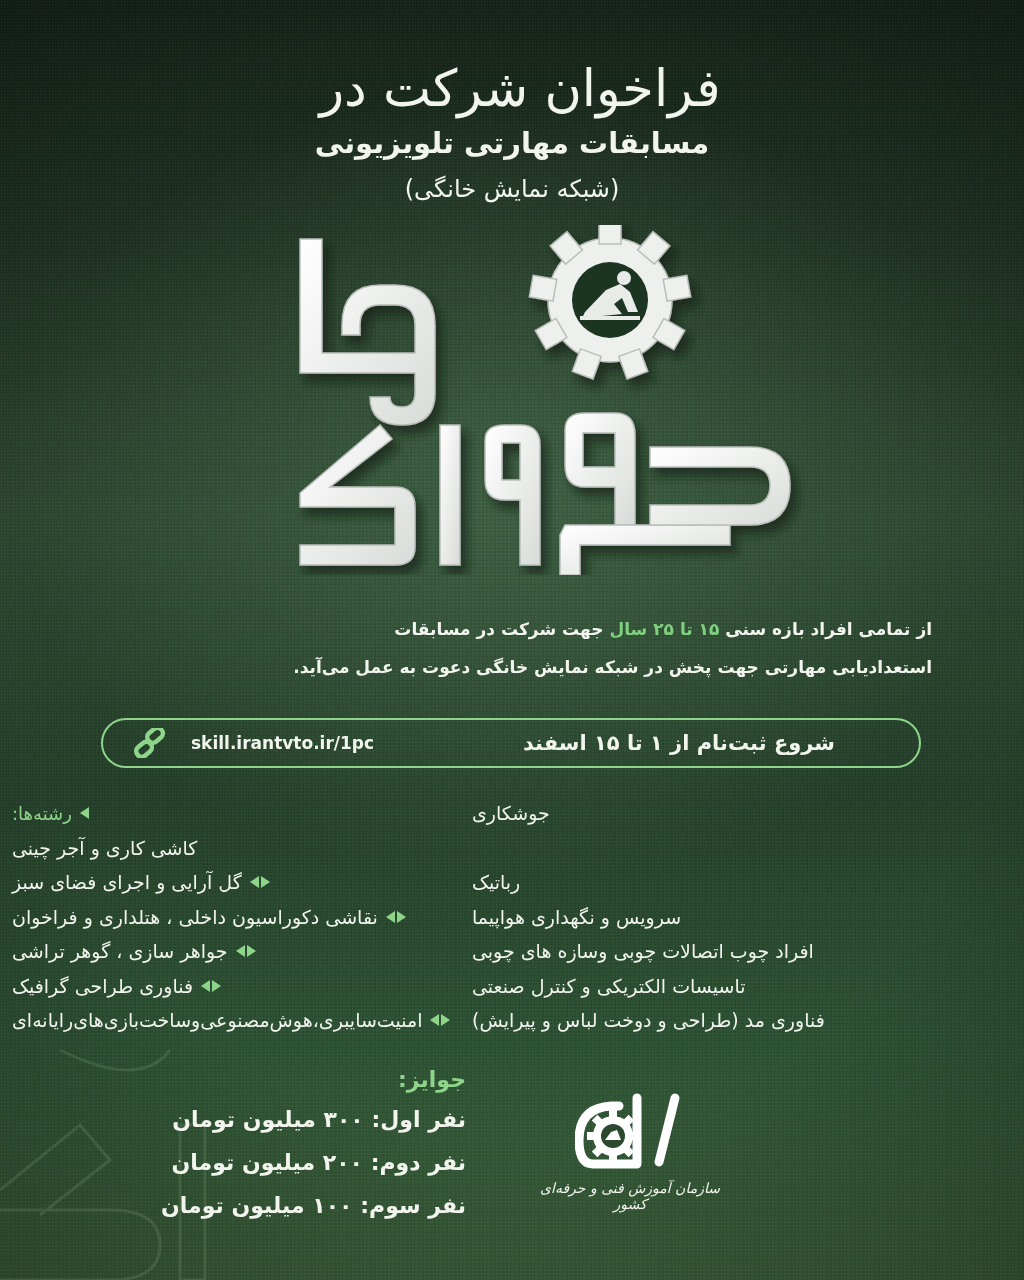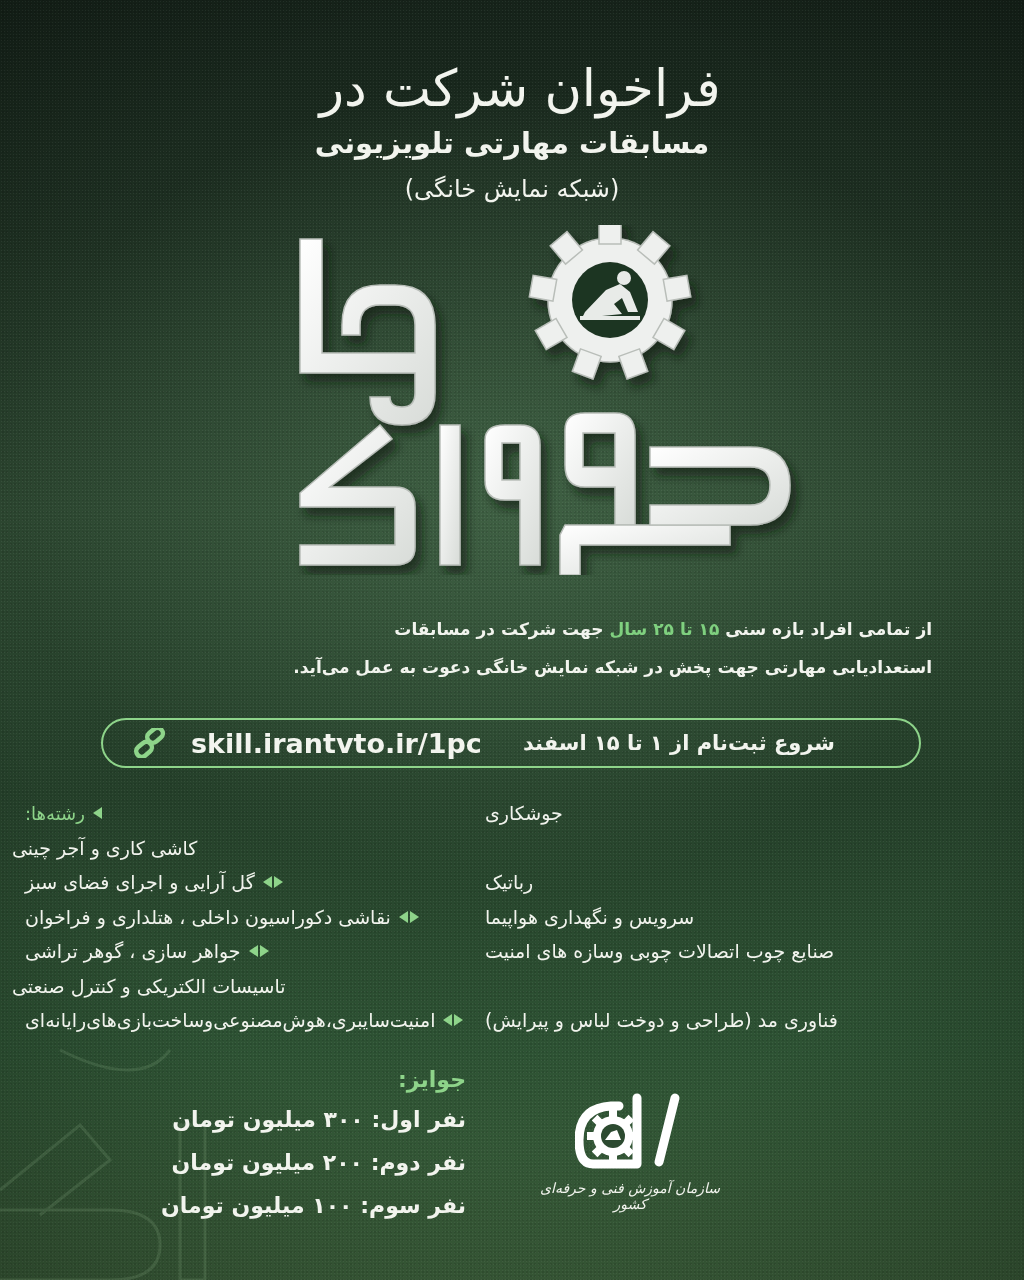--- a/index.html
+++ b/index.html
@@ -33,7 +33,7 @@
     border:2px solid #8ed48a;border-radius:26px;box-sizing:border-box;
     display:flex;align-items:center;}
   .pill .date{position:absolute;right:84px;font-size:21px;font-weight:bold;}
-  .pill .url{position:absolute;left:88px;font-size:27px;font-weight:bold;direction:ltr;}
+  .pill .url{position:absolute;left:88px;font-size:17px;font-weight:bold;direction:ltr;}
   .pill .link-icon{position:absolute;left:30px;top:8px;width:34px;height:30px;}
 
   .fields{position:absolute;top:796px;right:52px;width:960px;}

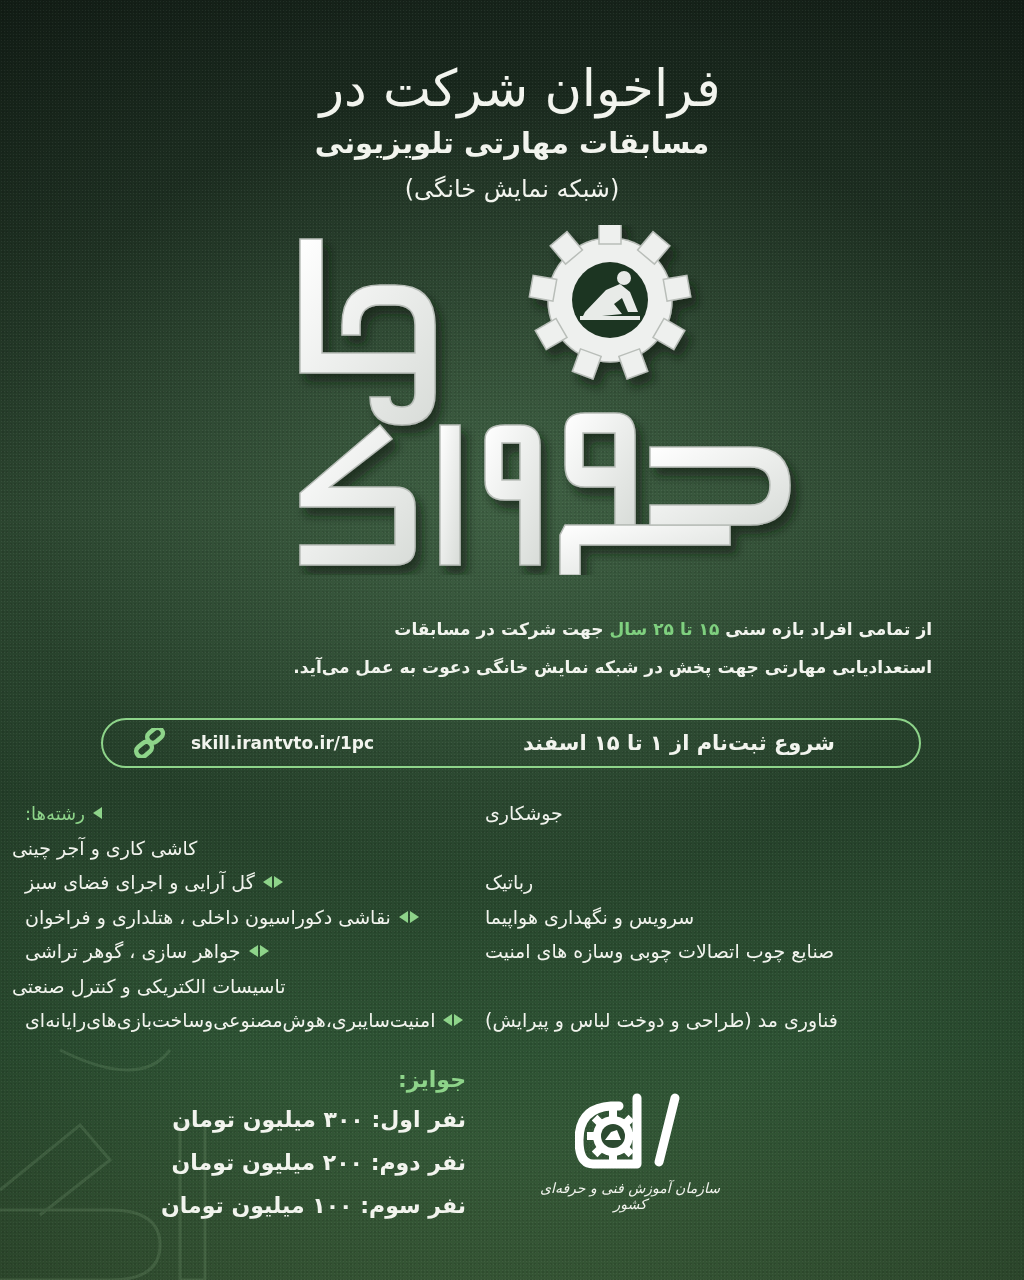--- a/index.html
+++ b/index.html
@@ -39,7 +39,7 @@
   .fields{position:absolute;top:796px;right:52px;width:960px;}
   .frow{display:flex;flex-direction:row-reverse;justify-content:flex-start;
     align-items:center;height:34.5px;font-size:19px;white-space:nowrap;}
-  .fcol-r{width:460px;display:flex;flex-direction:row-reverse;align-items:center;margin-left:13px;}
+  .fcol-r{width:460px;display:flex;flex-direction:row-reverse;align-items:center;}
   .fcol-l{display:flex;flex-direction:row-reverse;align-items:center;}
   .label{color:#8ed48a;font-size:18px;}
   .tri{display:inline-block;width:0;height:0;border-top:6px solid transparent;border-bottom:6px solid transparent;}

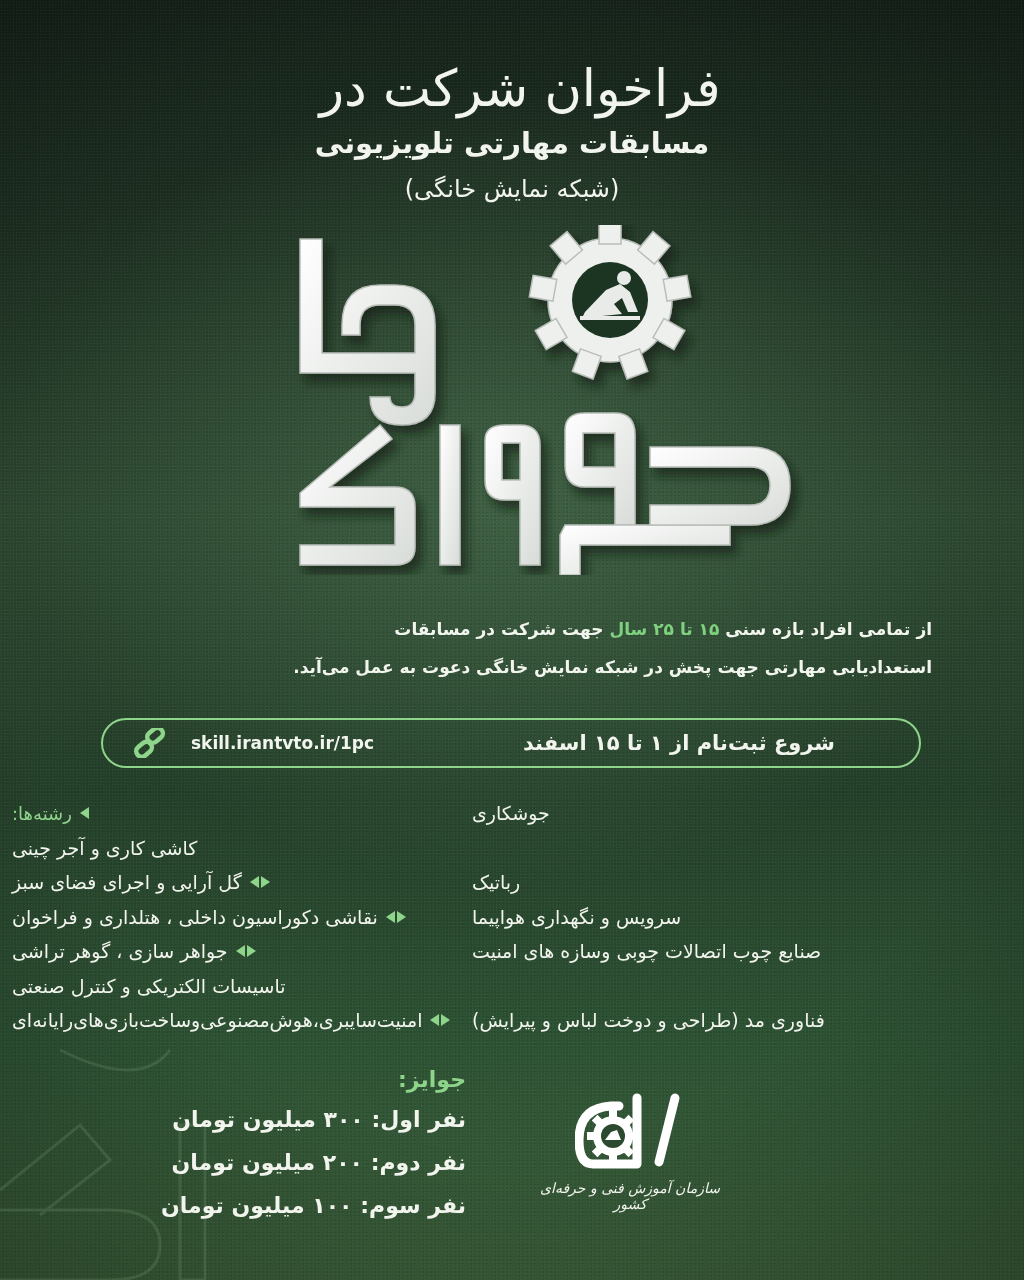--- a/index.html
+++ b/index.html
@@ -191,7 +191,7 @@
         </span>
     </div>
     <div class="fcol-l">
-        <span>صنایع چوب اتصالات چوبی وسازه های امنیت</span>
+        <span>افراد چوب اتصالات چوبی وسازه های چوبی</span>
       </div>
   </div>
   <div class="frow">

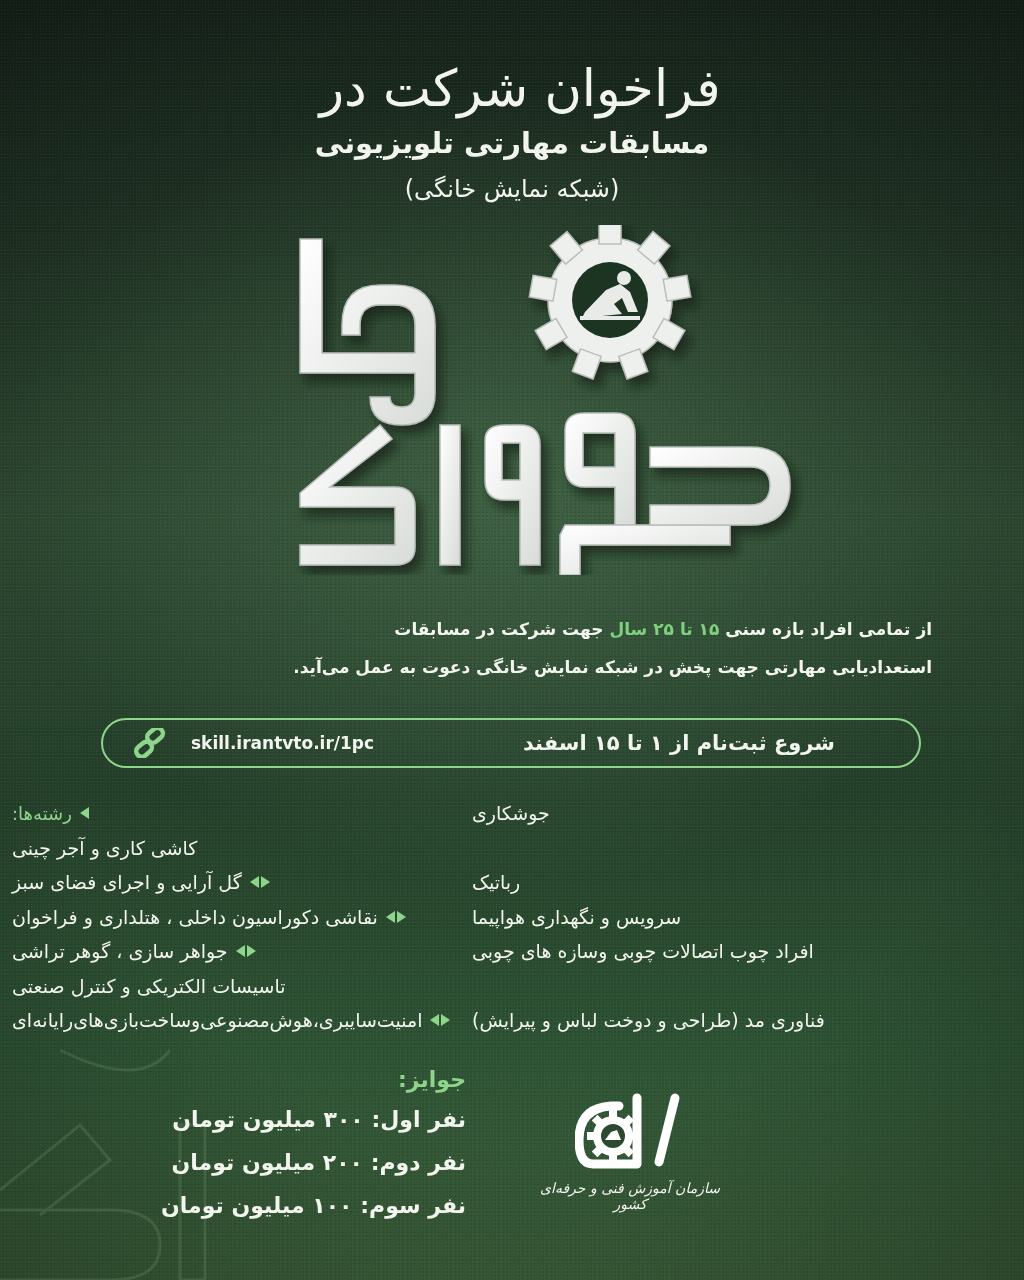--- a/index.html
+++ b/index.html
@@ -195,6 +195,13 @@
       </div>
   </div>
   <div class="frow">
+    <div class="fcol-r">
+      <span>فناوری طراحی گرافیک</span>
+      <span class="arrows">
+          <i class="tri r"></i>
+          <i class="tri l"></i>
+        </span>
+    </div>
     <div class="fcol-l">
         <span>تاسیسات الکتریکی و کنترل صنعتی</span>
       </div>

